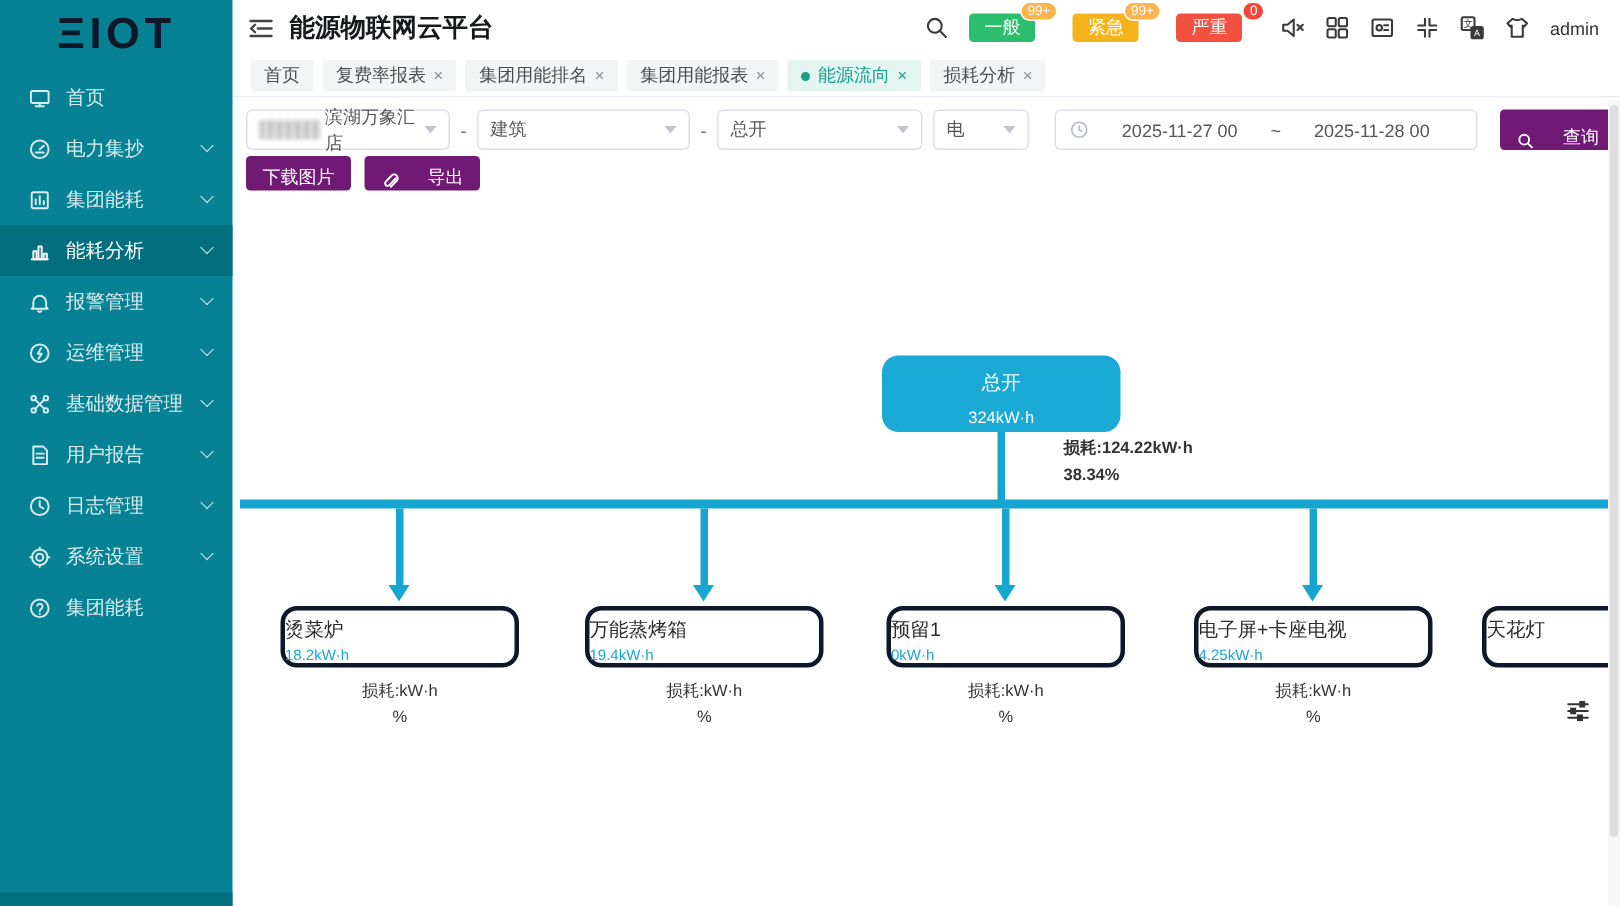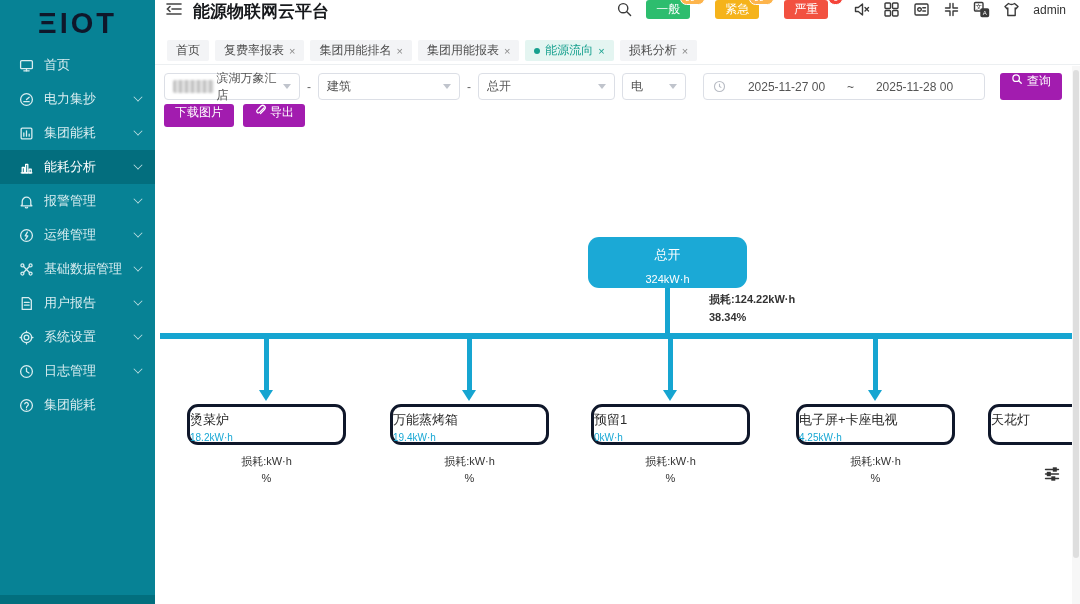--- a/index.html
+++ b/index.html
@@ -22,7 +22,7 @@
   .main { position:absolute; left:155px; top:0; width:925px; height:604px; background:#fff; overflow:hidden; }
 
   
-  .header { height:37px; display:flex; align-items:flex-start; padding:0 14px 0 10px; }
+  .header { height:37px; display:flex; align-items:center; padding:0 14px 0 10px; }
   .fold { width:18px; height:18px; cursor:pointer; }
   .fold svg { stroke:#444; stroke-width:1.6; stroke-linecap:round; }
   .page-title { font-size:17px; font-weight:bold; color:#17191c; margin-left:10px; }

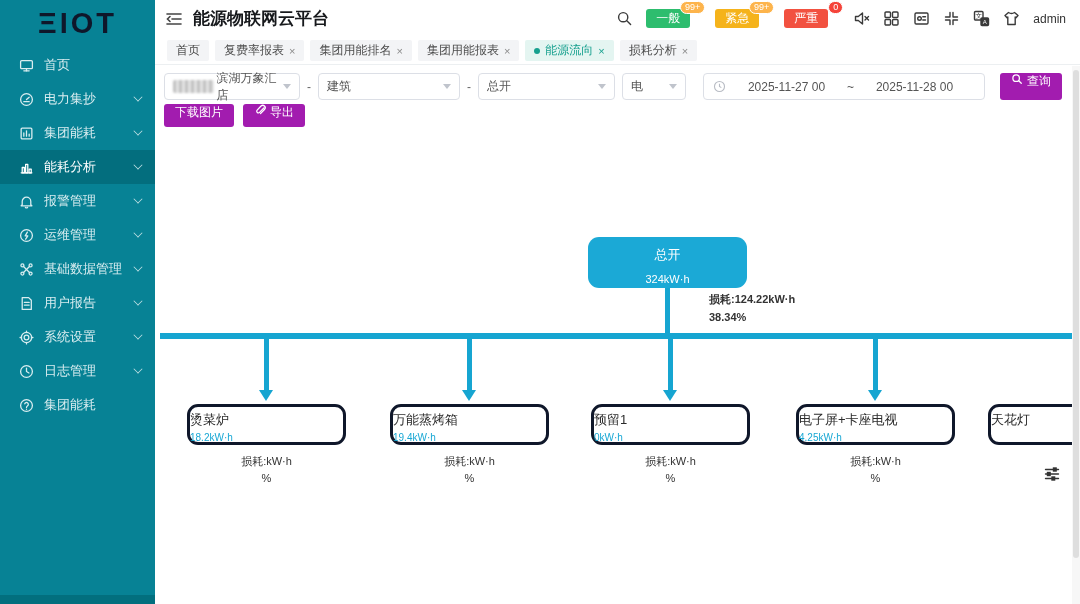--- a/index.html
+++ b/index.html
@@ -55,7 +55,7 @@
   .datebox { width:282px; height:27px; border:1px solid #dcdfe6; border-radius:4px; display:flex; align-items:center; padding:0 9px; color:#555; cursor:pointer; }
   .datebox svg { width:13px; height:13px; stroke:#b8bcc4; fill:none; stroke-width:1.2; }
   .datebox .dt { flex:1; text-align:center; }
-  .btn { background:#a21caf; color:#fff; border:none; border-radius:3px; height:27px; padding:0 11px; font-size:12px; display:flex; align-items:flex-start; gap:4px; cursor:pointer; font-family:inherit; }
+  .btn { background:#701a75; color:#fff; border:none; border-radius:3px; height:27px; padding:0 11px; font-size:12px; display:flex; align-items:flex-end; gap:19px; cursor:pointer; font-family:inherit; }
   .btn svg { width:12px; height:12px; stroke:#fff; fill:none; stroke-width:1.5; stroke-linecap:round; }
   .actions { position:absolute; left:9px; top:104px; display:flex; gap:9px; }
   .actions .btn { height:23px; }

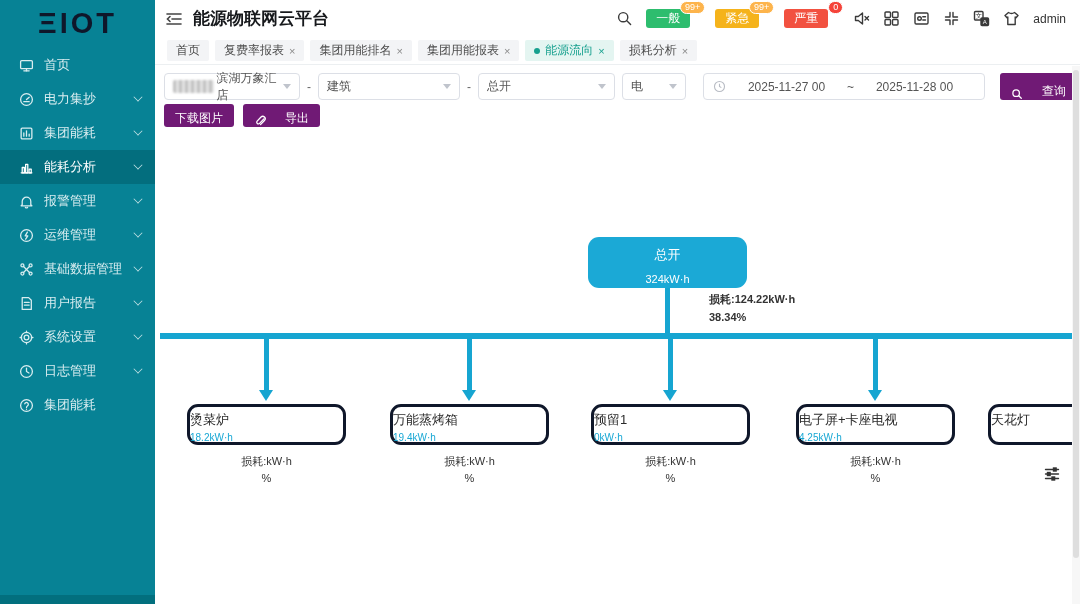--- a/index.html
+++ b/index.html
@@ -191,6 +191,17 @@
     <div class="menu-item">
       <span class="mi-icon">
           <svg viewBox="0 0 14 14">
+            <circle cx="7" cy="7" r="5.5"></circle>
+            <polyline points="7,3.8 7,7 9.3,8.4"></polyline>
+          </svg>
+        </span>
+      <span>日志管理</span>
+      <span class="chev"></span>
+    </div>
+
+    <div class="menu-item">
+      <span class="mi-icon">
+          <svg viewBox="0 0 14 14">
             <circle cx="7" cy="7" r="2.2"></circle>
             <circle cx="7" cy="7" r="4.8"></circle>
             <line x1="7" y1="1" x2="7" y2="2.4"></line>
@@ -200,17 +211,6 @@
           </svg>
         </span>
       <span>系统设置</span>
-      <span class="chev"></span>
-    </div>
-
-    <div class="menu-item">
-      <span class="mi-icon">
-          <svg viewBox="0 0 14 14">
-            <circle cx="7" cy="7" r="5.5"></circle>
-            <polyline points="7,3.8 7,7 9.3,8.4"></polyline>
-          </svg>
-        </span>
-      <span>日志管理</span>
       <span class="chev"></span>
     </div>
 

